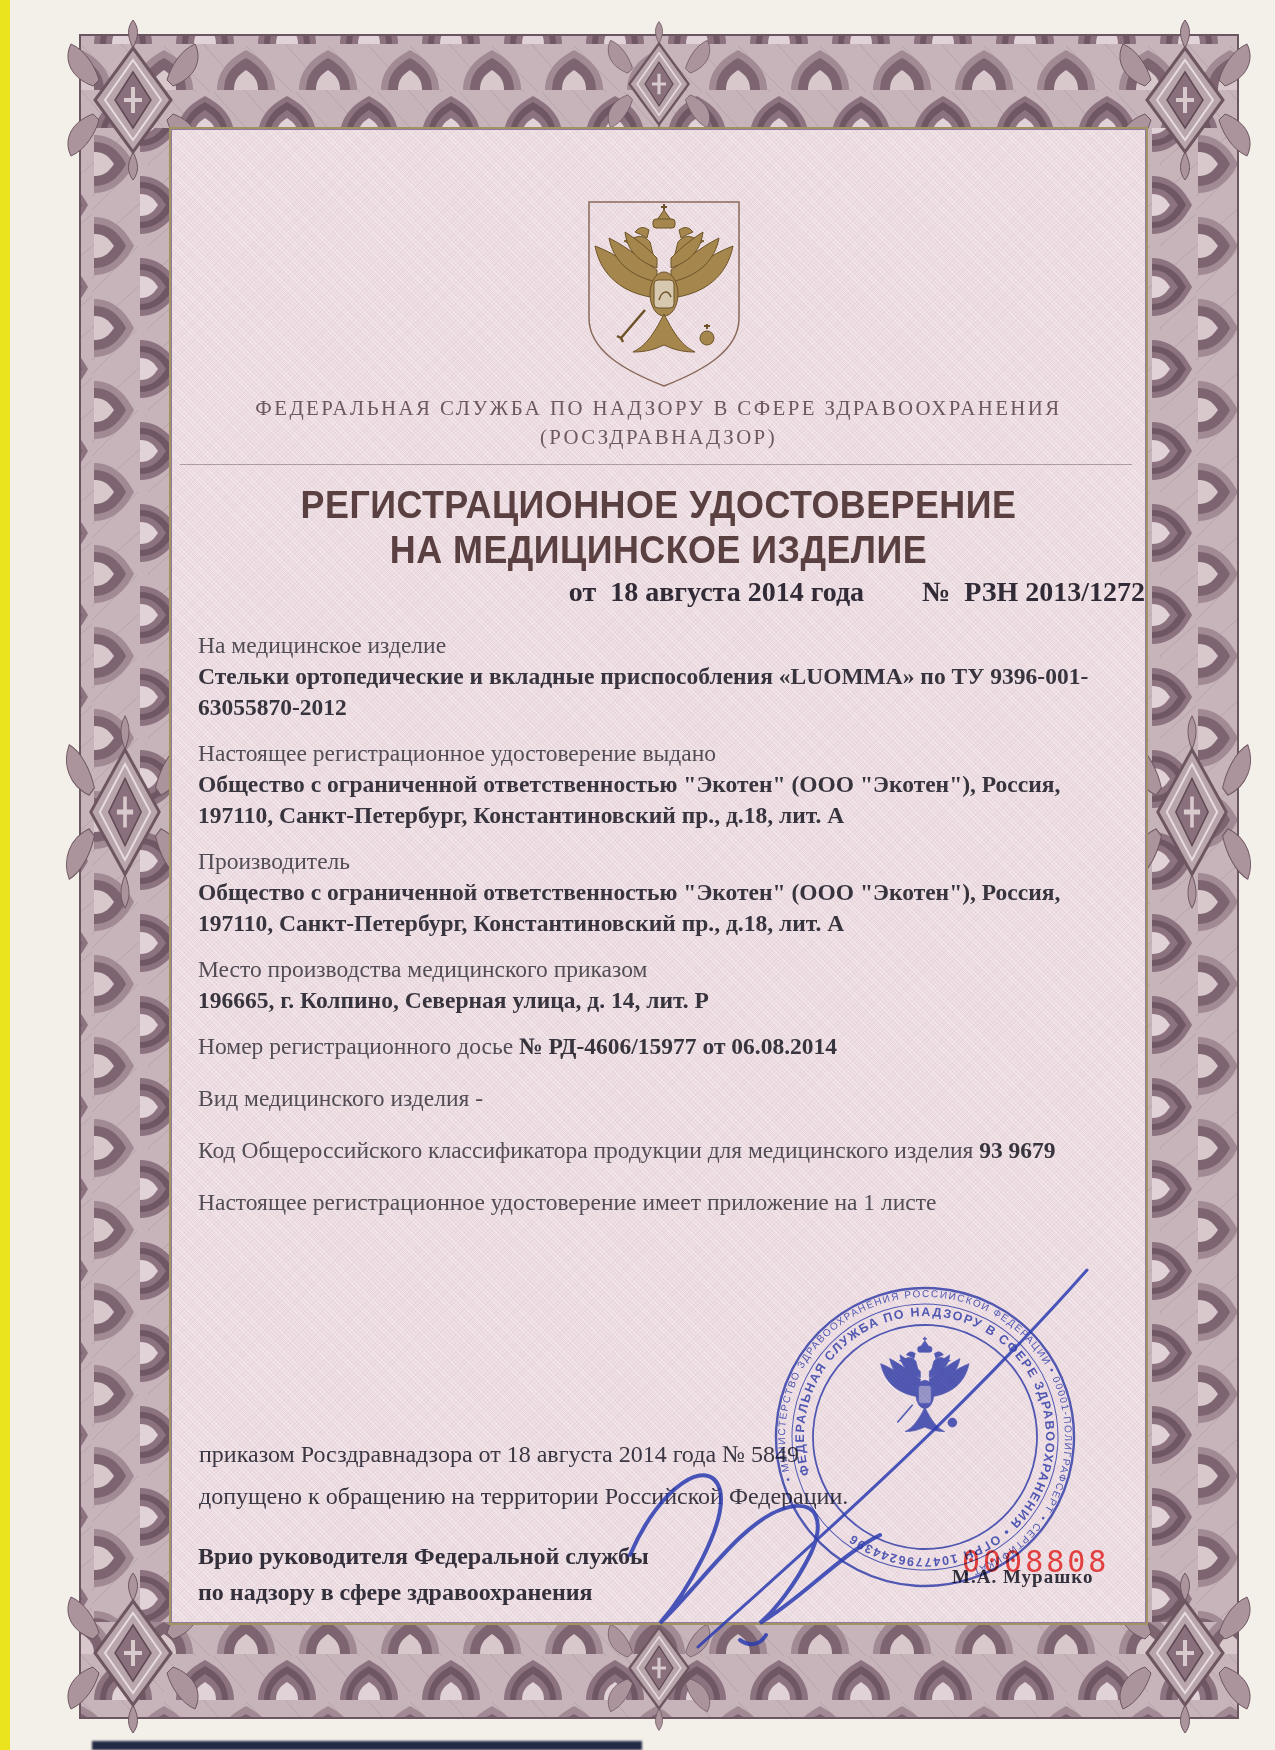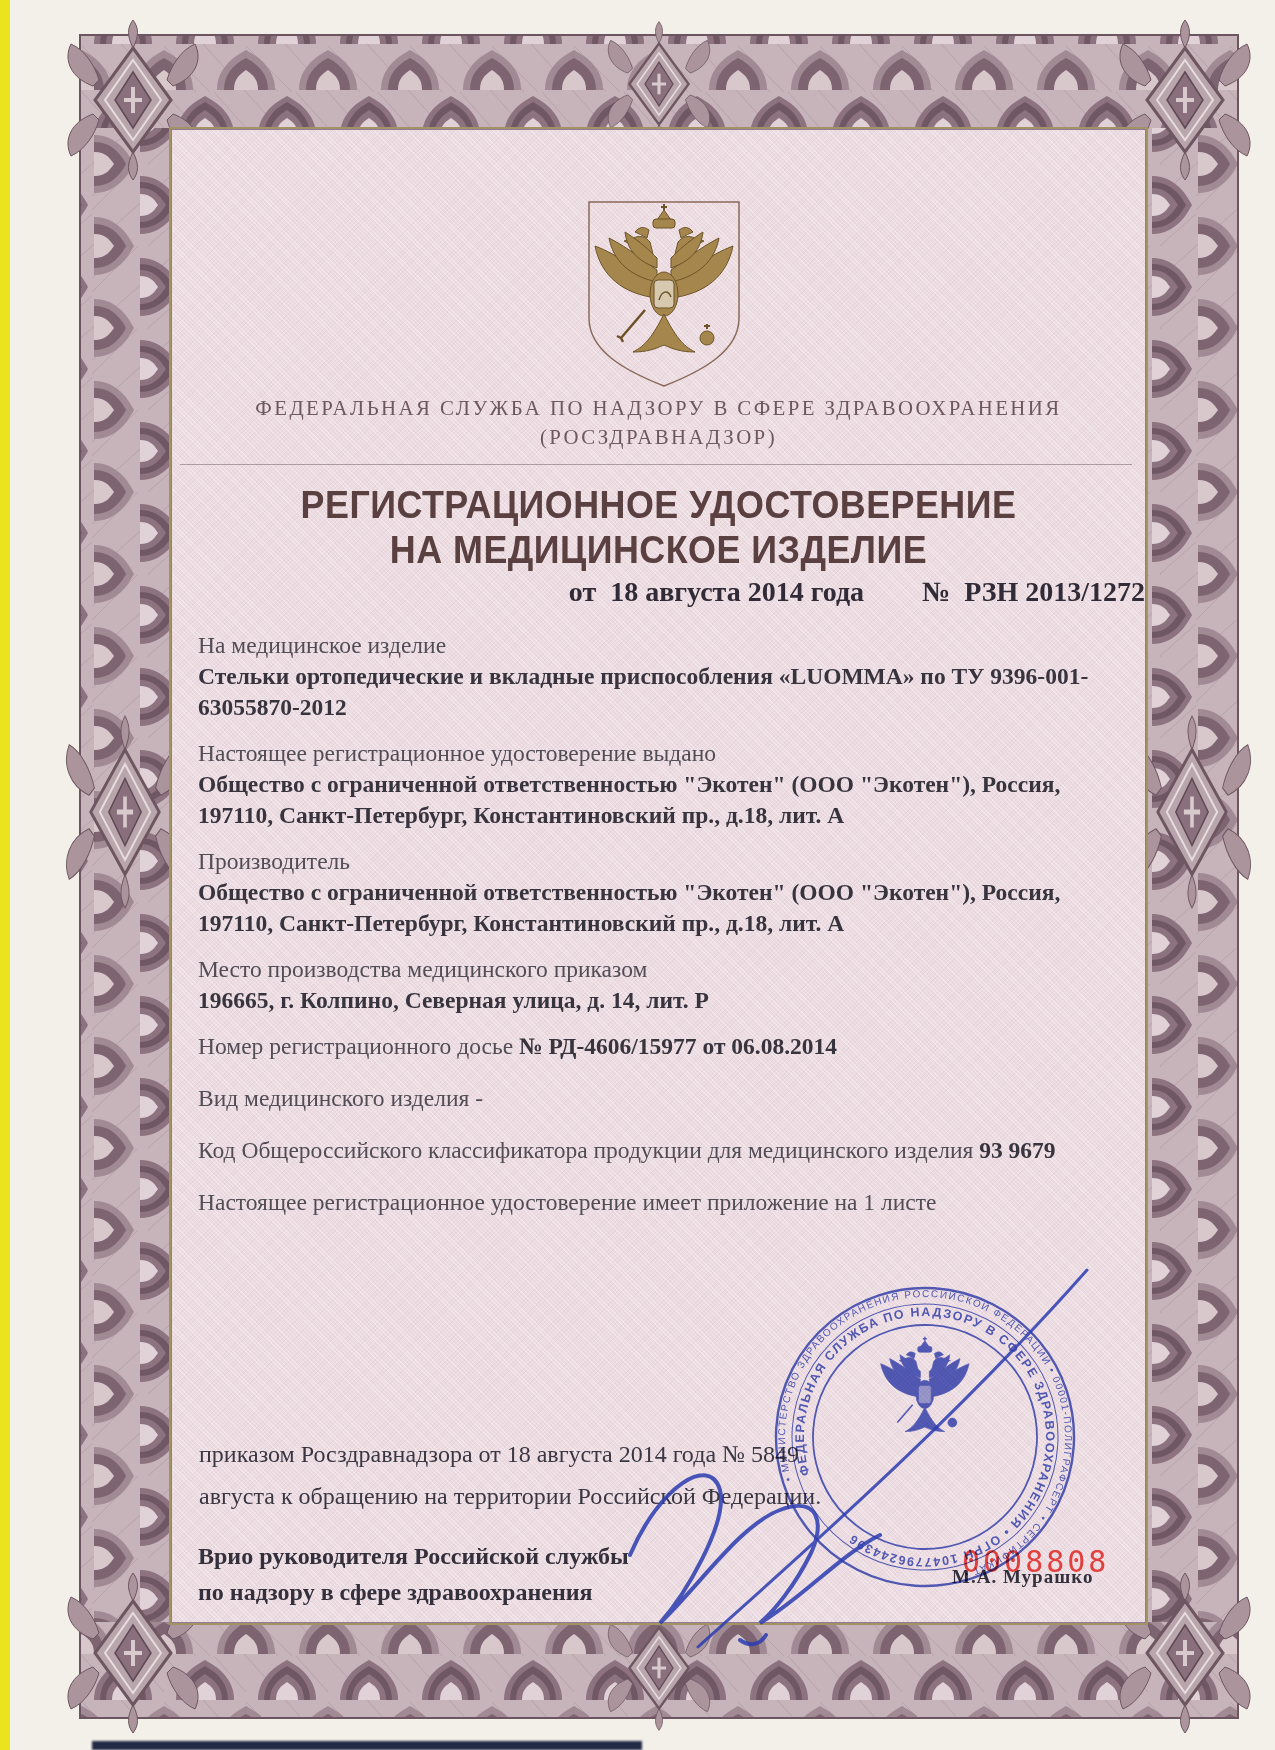--- a/index.html
+++ b/index.html
@@ -189,7 +189,7 @@
 
   <div class="footer-order">
     <div>приказом Росздравнадзора от 18 августа 2014 года № 5849</div>
-    <div>августа к обращению на территории Российской Федерации.</div>
+    <div>допущено к обращению на территории Российской Федерации.</div>
   </div>
 
   <div class="signer">

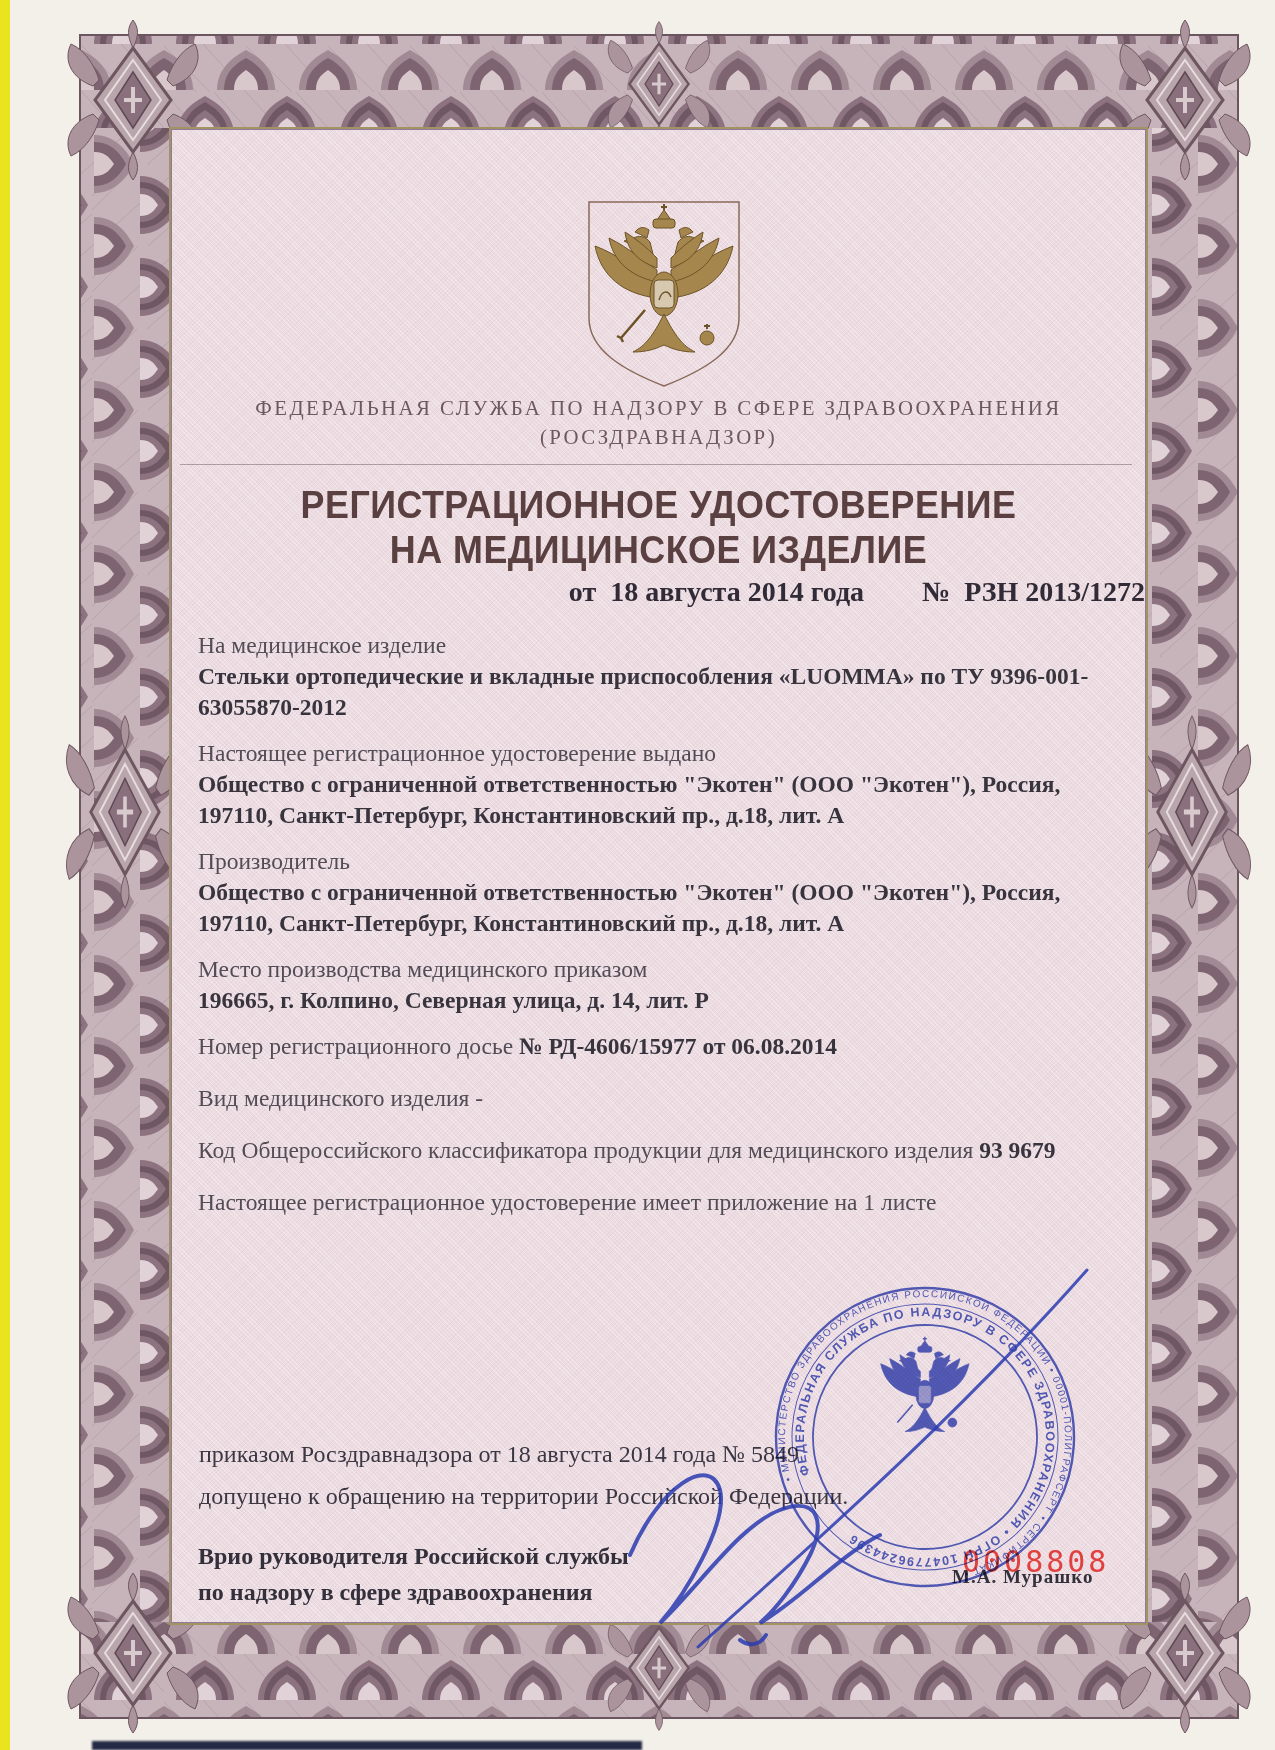--- a/index.html
+++ b/index.html
@@ -193,7 +193,7 @@
   </div>
 
   <div class="signer">
-    <div>Врио руководителя Российской службы</div>
+    <div>Врио руководителя Федеральной службы</div>
     <div>по надзору в сфере здравоохранения</div>
   </div>
 

